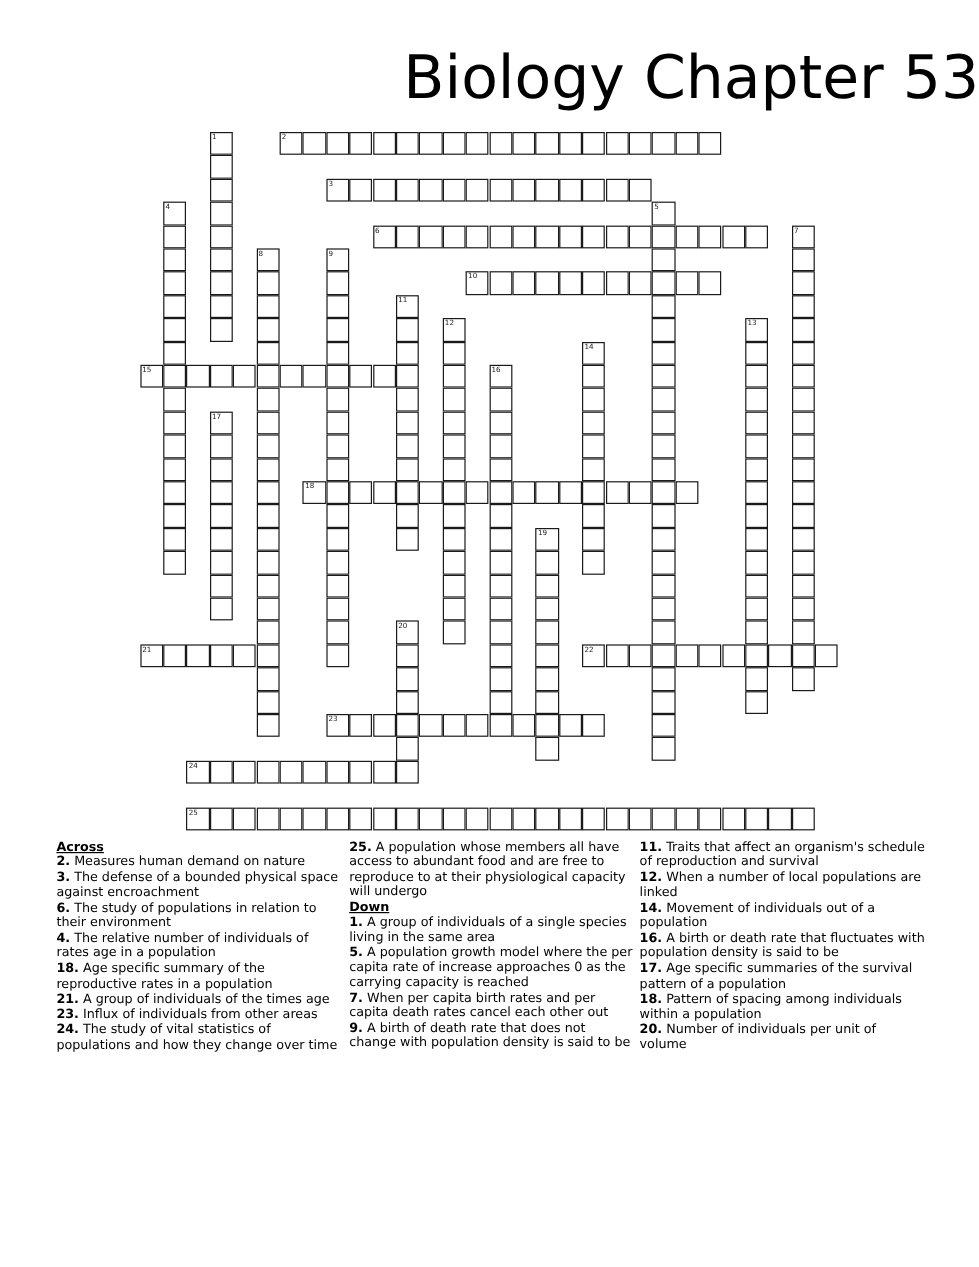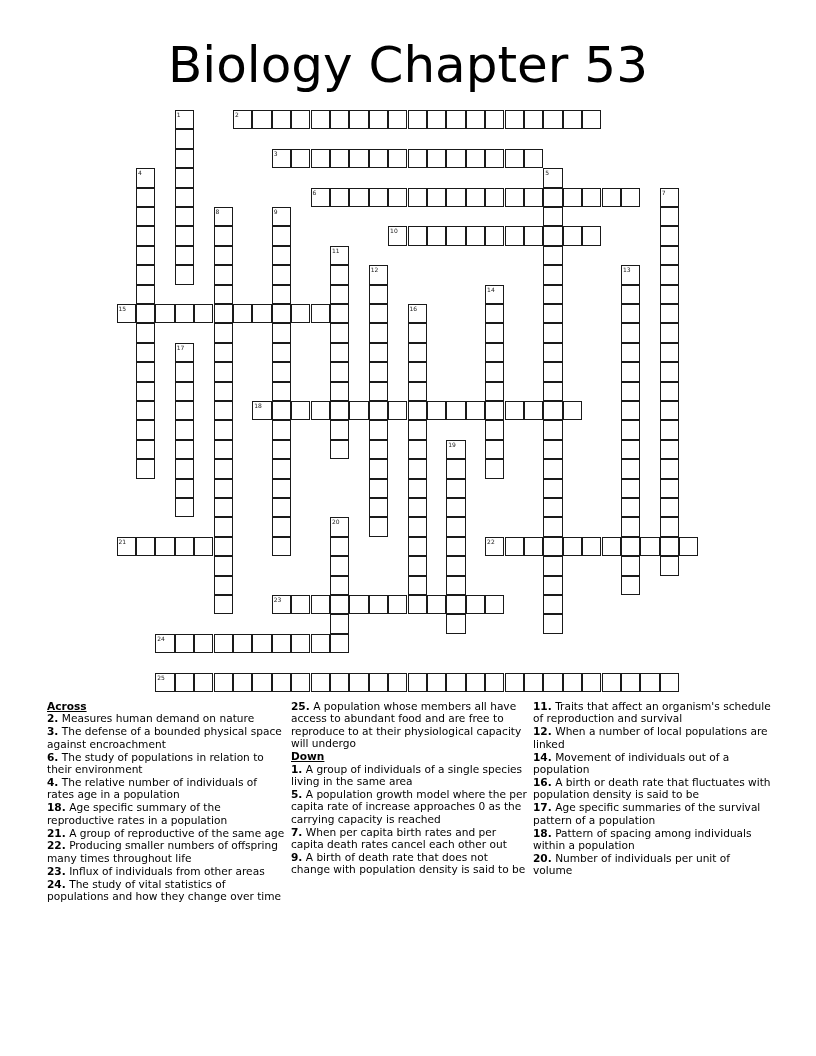--- a/index.html
+++ b/index.html
@@ -4,7 +4,7 @@
 <style>
   html, body { margin: 0; padding: 0; background: #ffffff; }
   body { width: 816px; height: 1056px; position: relative; overflow: hidden; font-family: "DejaVu Sans", sans-serif; color: #000; }
-  .title { position: absolute; left: 0; top: 30px; width: 816px; text-align: center; font-size: 50px; line-height: 70px; font-family: "DejaVu Sans", sans-serif; }
+  .title { position: absolute; left: 0; top: 30px; width: 816px; text-align: right; font-size: 50px; line-height: 70px; font-family: "DejaVu Sans", sans-serif; }
   .grid { position: absolute; left: 0; top: 0; width: 816px; height: 700px; }
   .cell { position: absolute; width: 19.4px; height: 19.4px; box-sizing: border-box; border: 1.3px solid #1a1a1a; background: #fff; }
   .num { position: absolute; left: 1px; top: 0px; font-size: 6px; line-height: 7px; font-family: "DejaVu Sans", sans-serif; color: #222; }

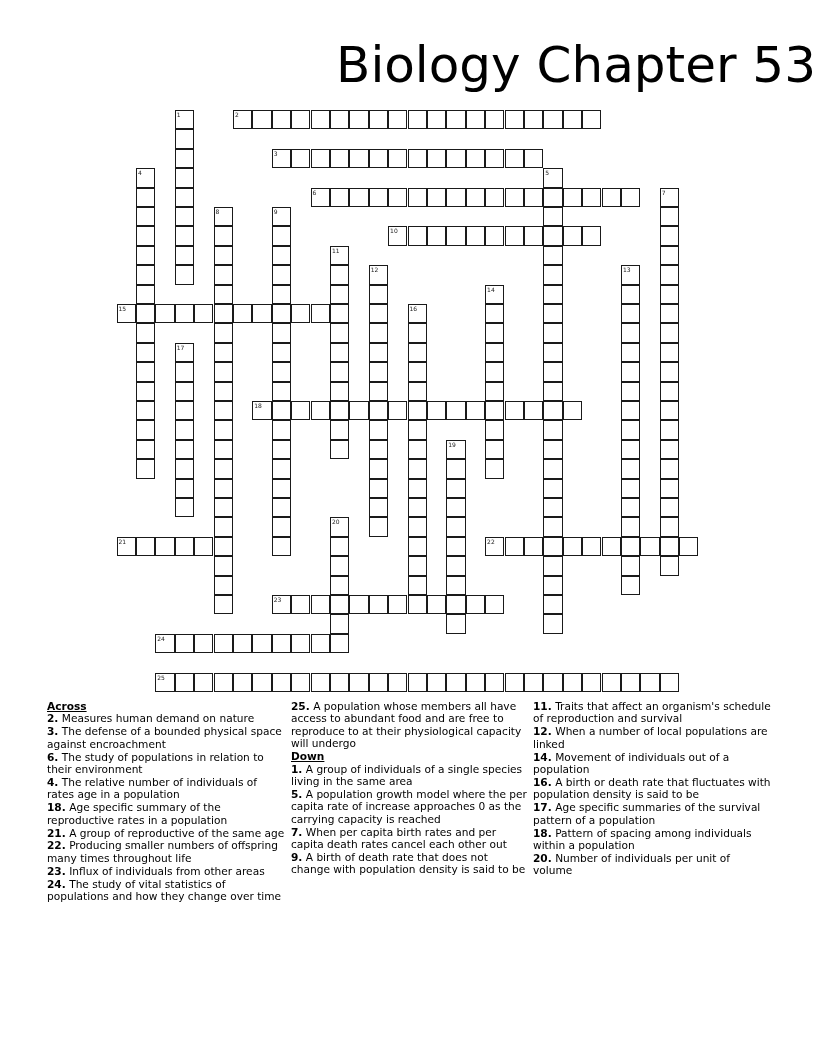--- a/index.html
+++ b/index.html
@@ -421,7 +421,7 @@
     <span class="clue"><b>6.</b> <span>The study of populations in relation to their environment</span></span>
     <span class="clue"><b>4.</b> <span>The relative number of individuals of rates age in a population</span></span>
     <span class="clue"><b>18.</b> <span>Age specific summary of the reproductive rates in a population</span></span>
-    <span class="clue"><b>21.</b> <span>A group of reproductive of the same age</span></span>
+    <span class="clue"><b>21.</b> <span>A group of individuals of the times age</span></span>
     <span class="clue"><b>22.</b> <span>Producing smaller numbers of offspring many times throughout life</span></span>
     <span class="clue"><b>23.</b> <span>Influx of individuals from other areas</span></span>
     <span class="clue"><b>24.</b> <span>The study of vital statistics of populations and how they change over time</span></span>

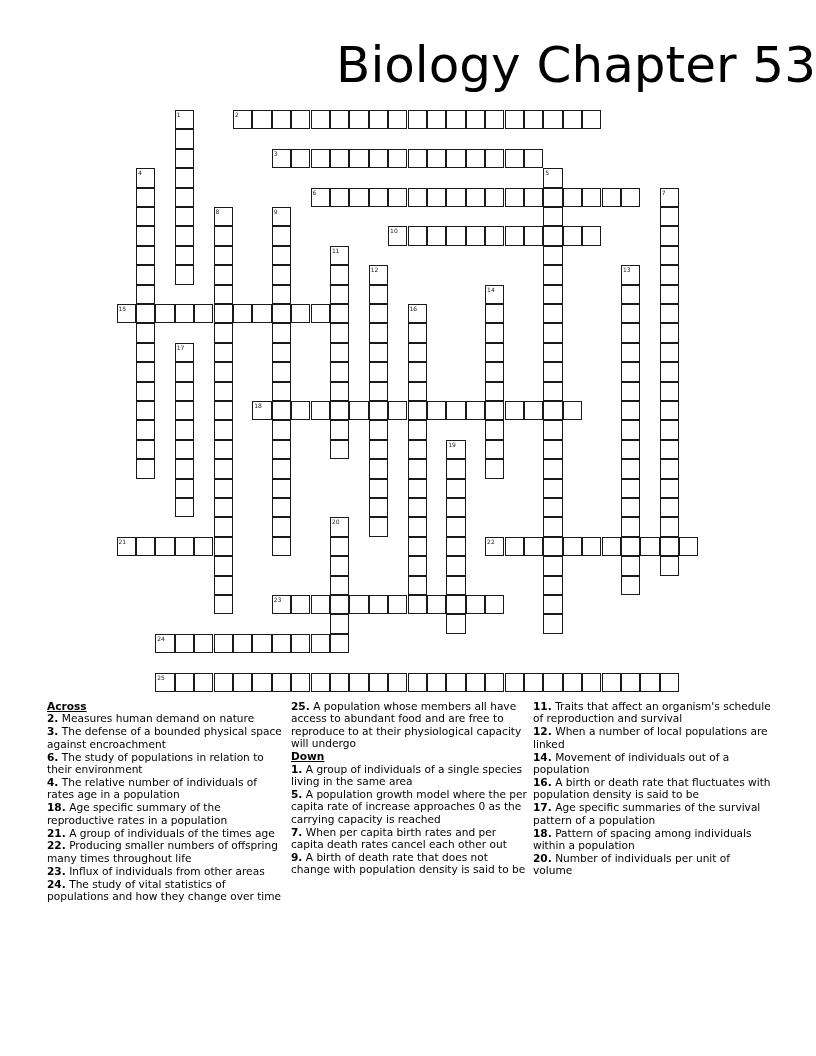--- a/index.html
+++ b/index.html
@@ -422,7 +422,6 @@
     <span class="clue"><b>4.</b> <span>The relative number of individuals of rates age in a population</span></span>
     <span class="clue"><b>18.</b> <span>Age specific summary of the reproductive rates in a population</span></span>
     <span class="clue"><b>21.</b> <span>A group of individuals of the times age</span></span>
-    <span class="clue"><b>22.</b> <span>Producing smaller numbers of offspring many times throughout life</span></span>
     <span class="clue"><b>23.</b> <span>Influx of individuals from other areas</span></span>
     <span class="clue"><b>24.</b> <span>The study of vital statistics of populations and how they change over time</span></span>
   </div>

